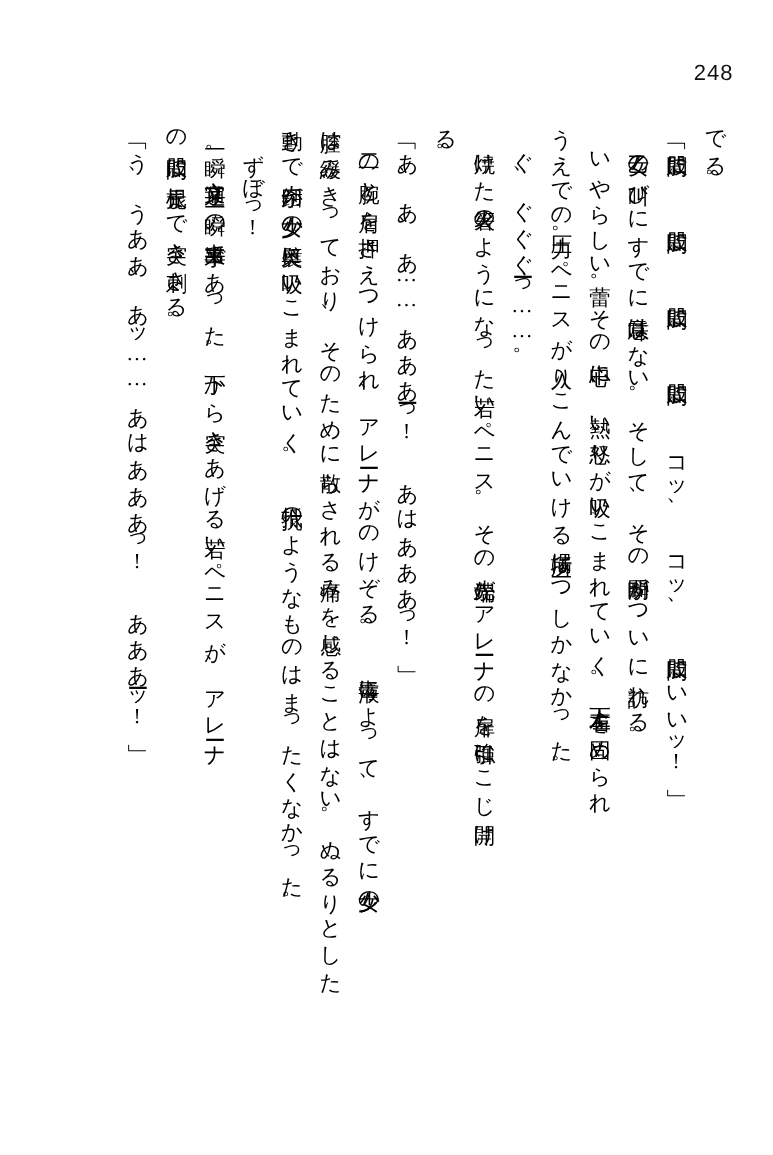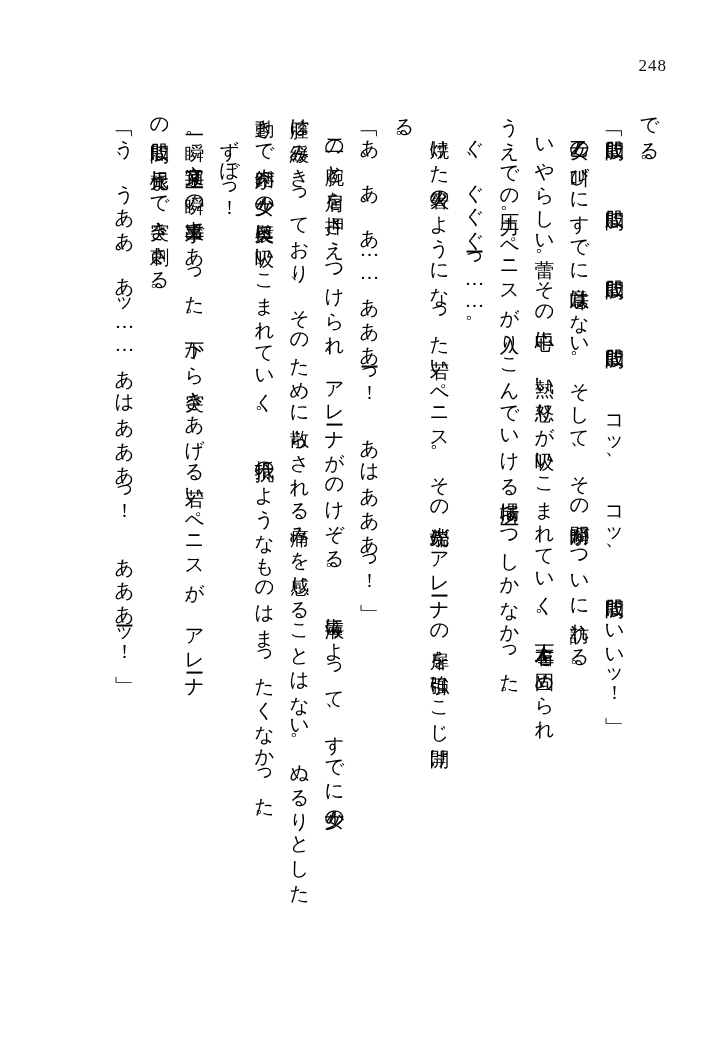--- a/index.html
+++ b/index.html
@@ -27,9 +27,9 @@
     position: absolute;
     top: 56px;
     right: 36px;
-    font-size: 17px;
+    font-size: 20px;
     letter-spacing: 1px;
-    font-family: Liberation Serif, serif;
+    font-family: Liberation Sans, sans-serif;
     color: #111111;
   }
   .text-block {

